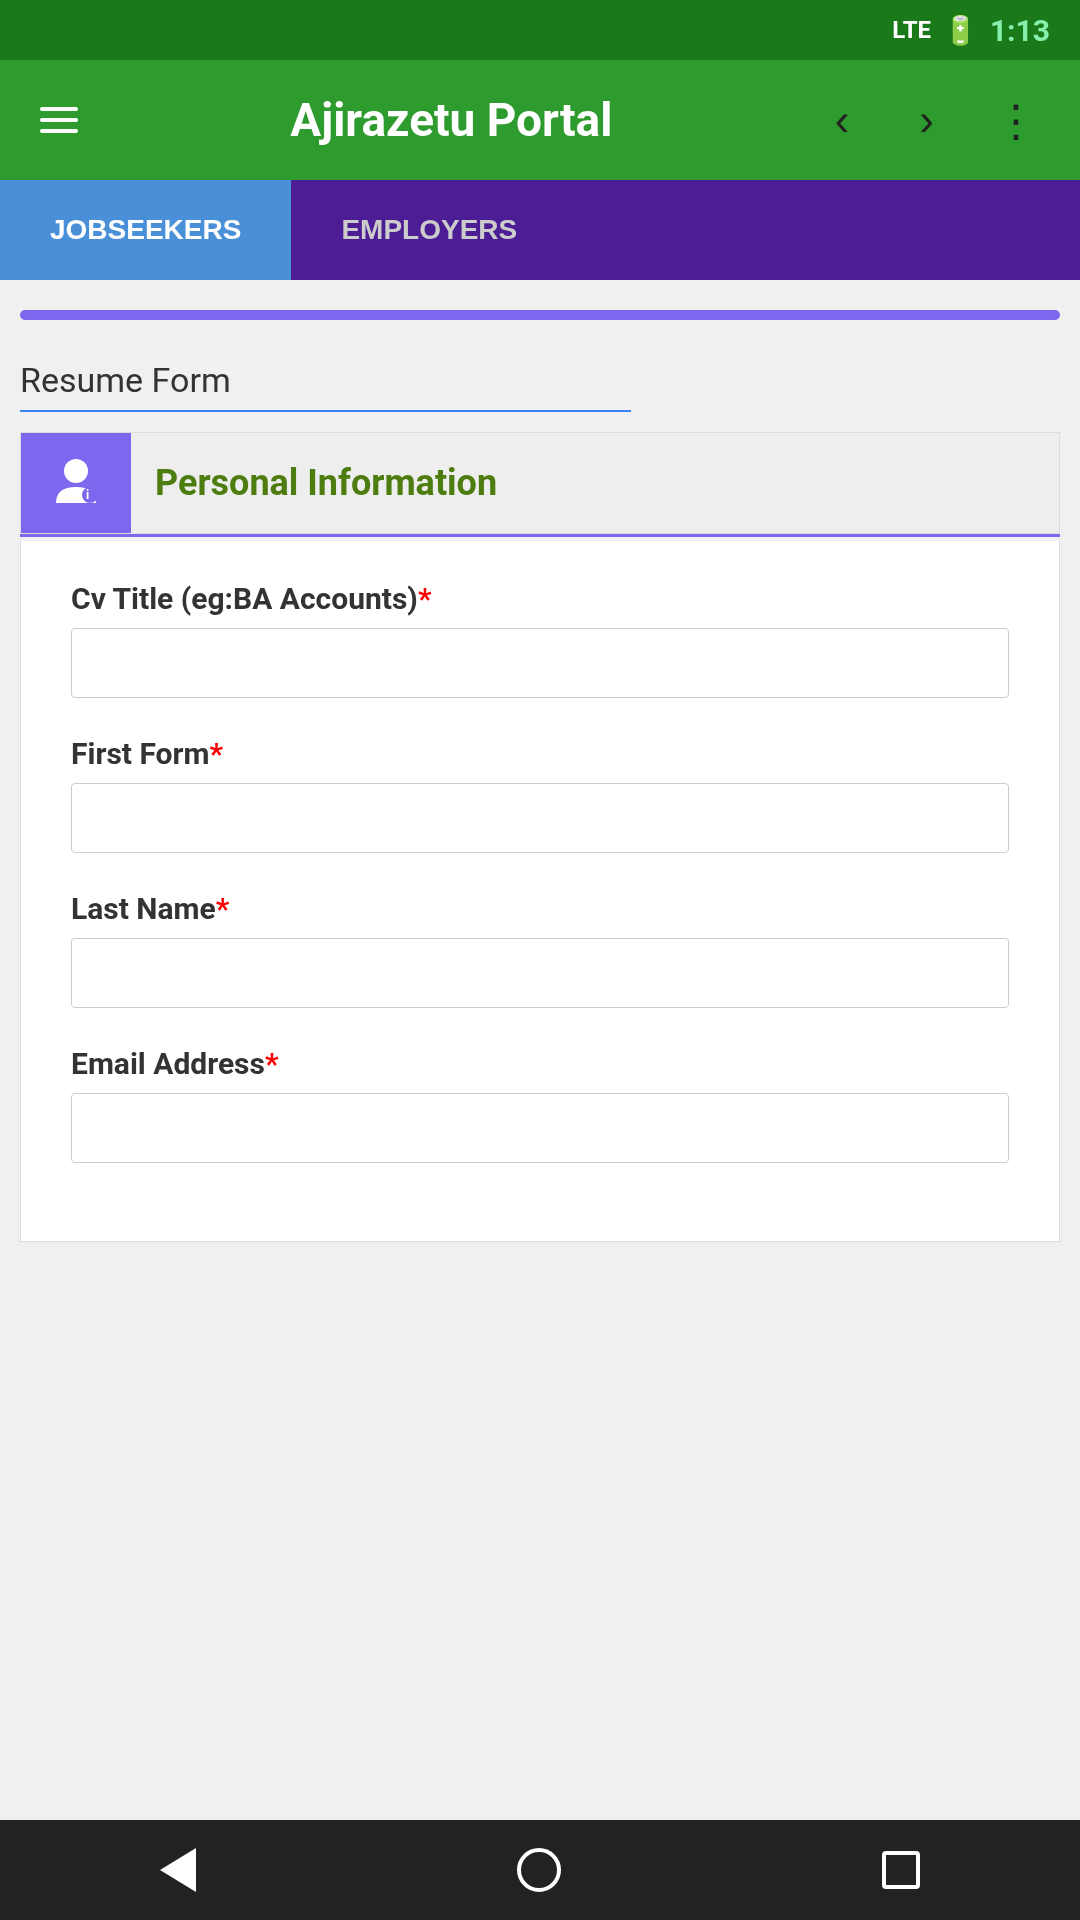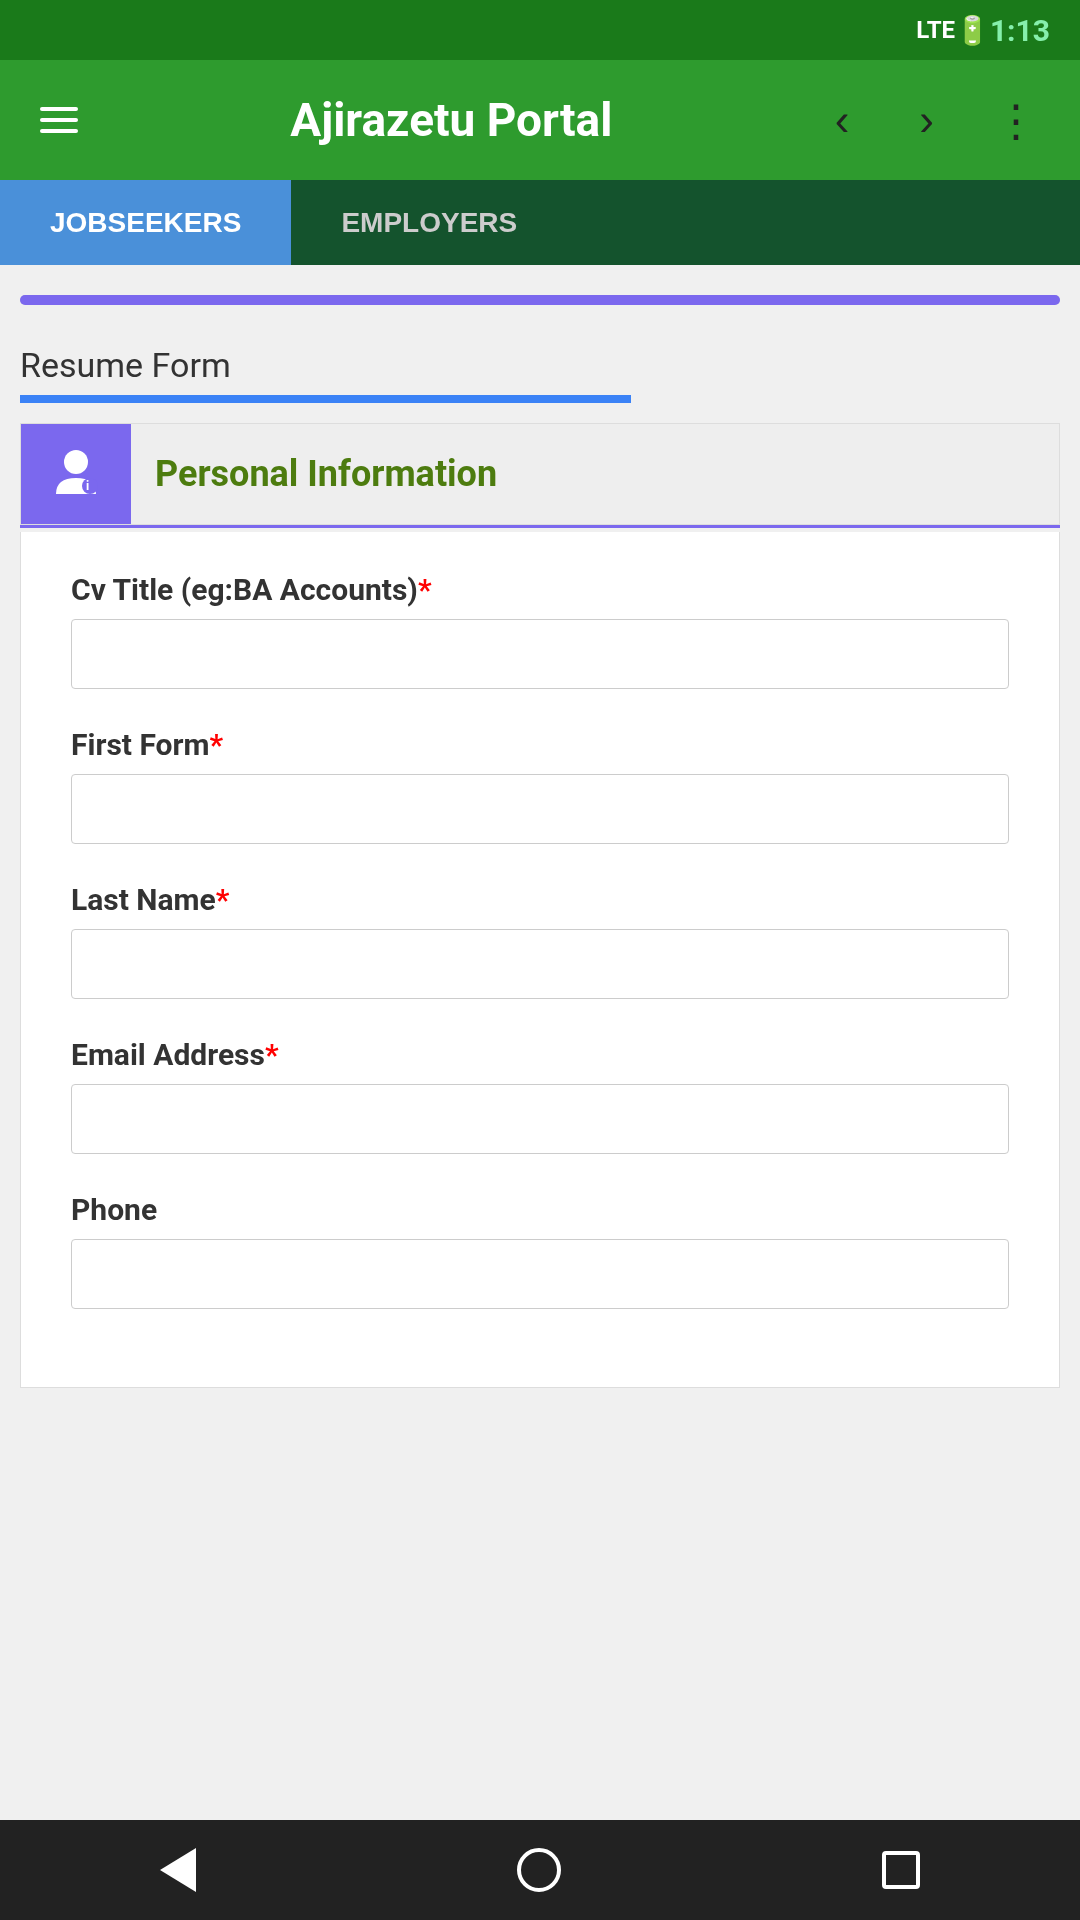--- a/index.html
+++ b/index.html
@@ -27,7 +27,7 @@
     .status-bar-icons {
       display: flex;
       align-items: center;
-      gap: 0;
+      gap: 12px;
     }
     .status-text {
       color: #86efac;

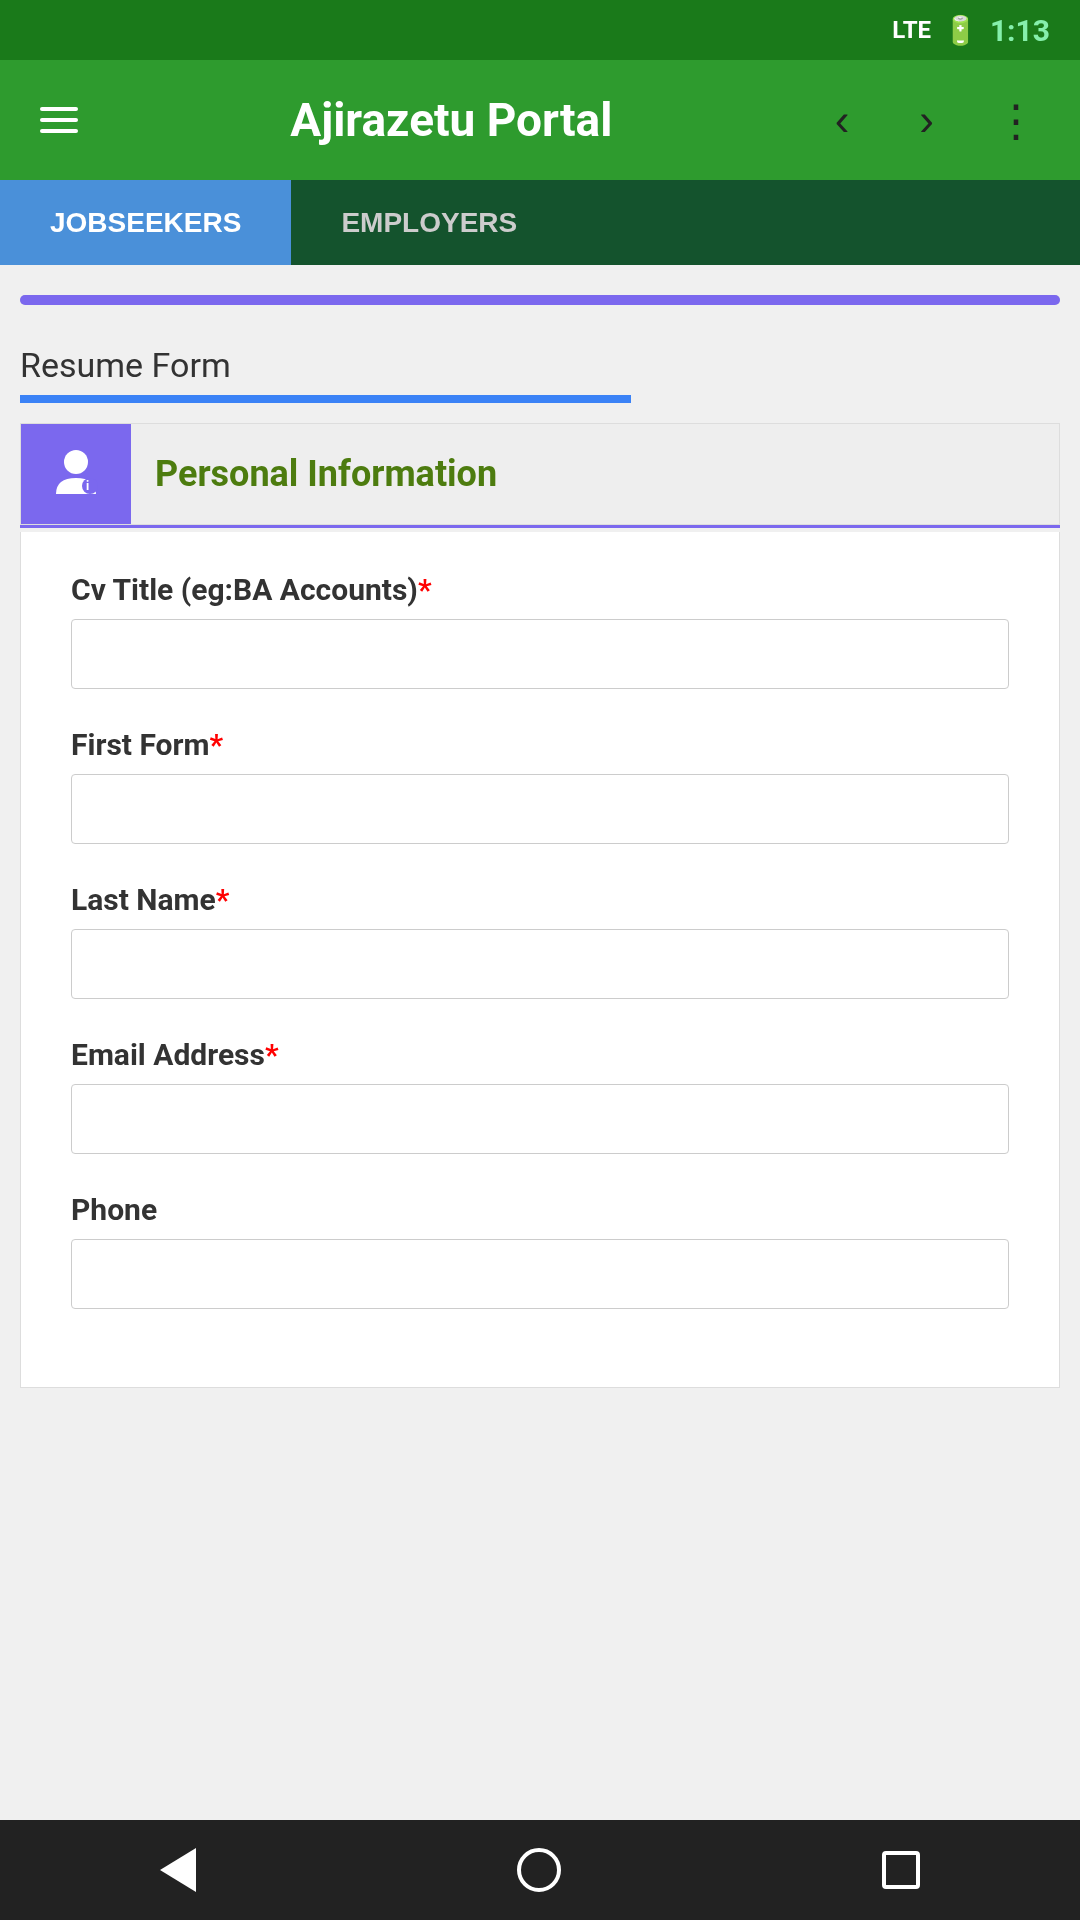--- a/index.html
+++ b/index.html
@@ -101,9 +101,9 @@
 
     
     .tab-bar {
-      background: #14532d;
-      display: flex;
-      height: 85px;
+      background: #4c1d95;
+      display: flex;
+      height: 100px;
     }
     .tab {
       flex: 0 0 auto;

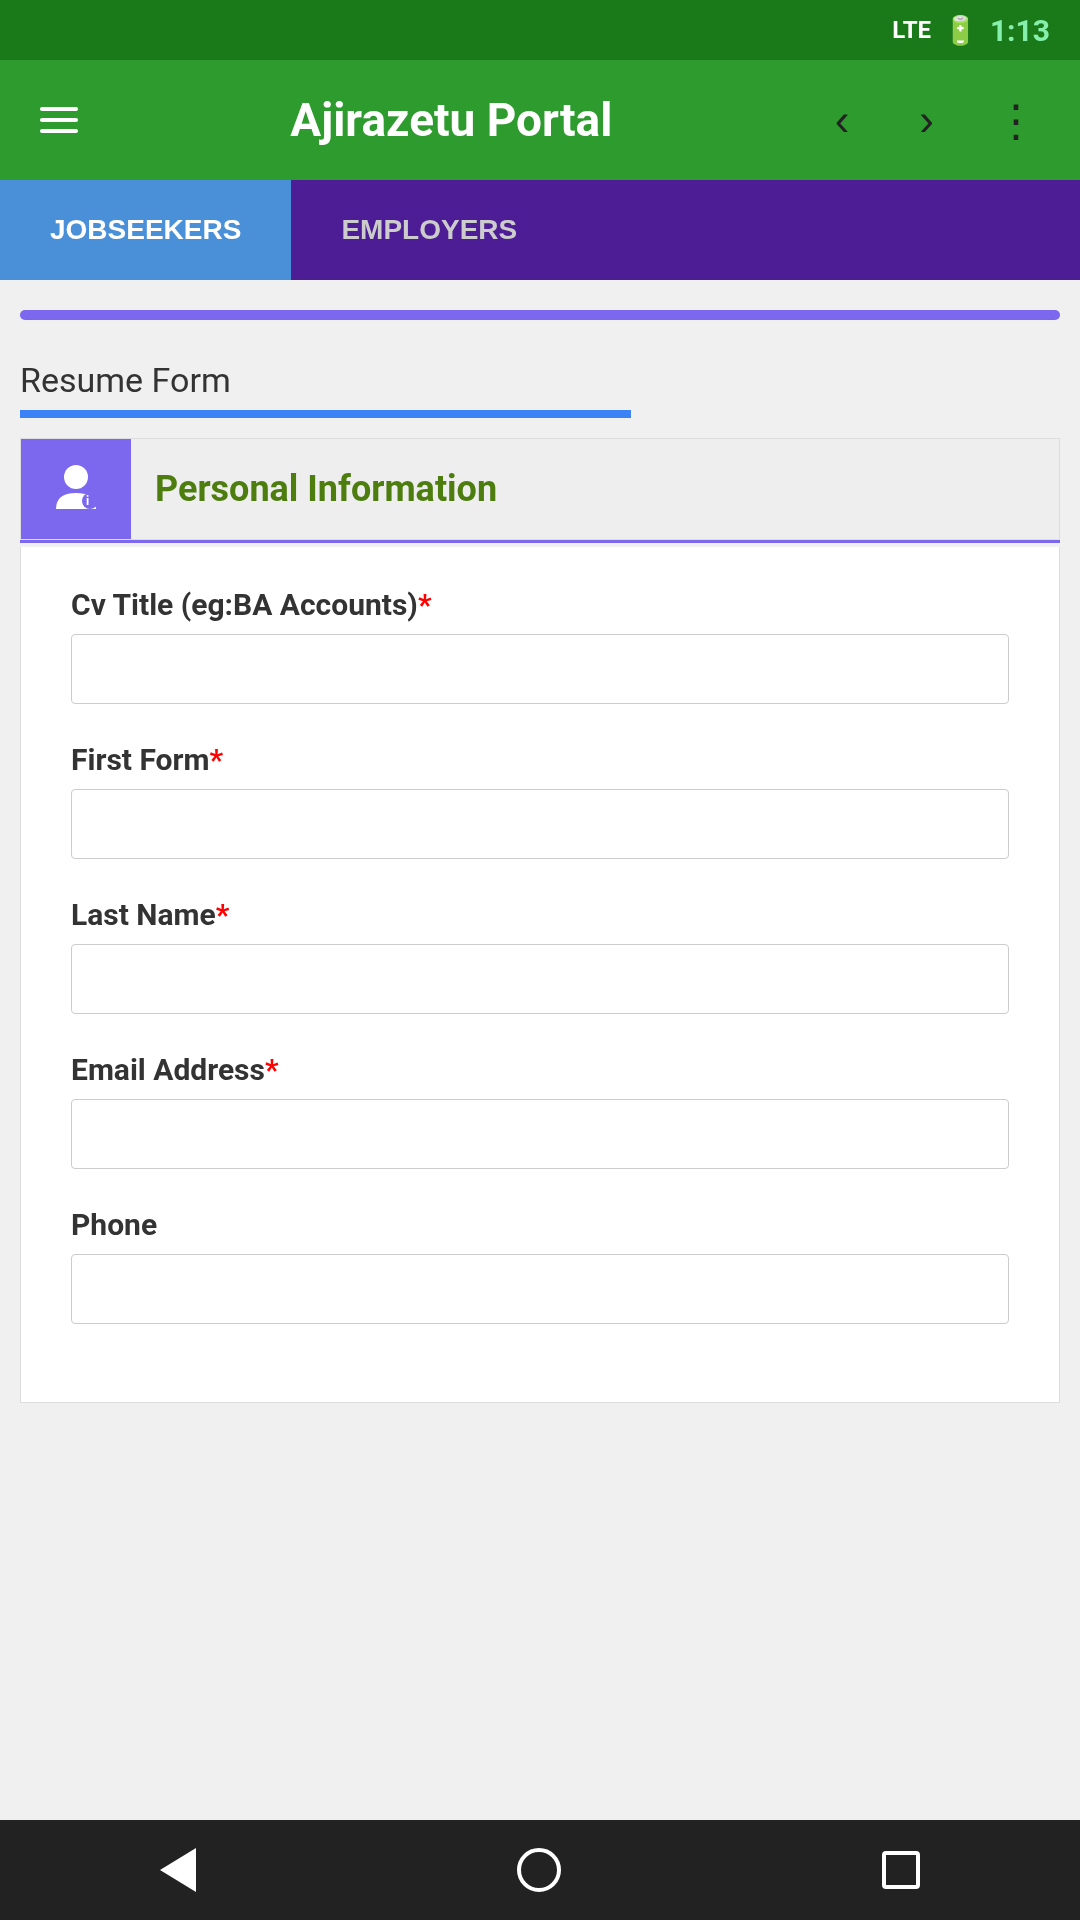--- a/index.html
+++ b/index.html
@@ -157,7 +157,7 @@
       font-weight: normal;
       color: #333;
       padding-bottom: 10px;
-      border-bottom: 8px solid #3b82f6;
+      border-bottom: 2px solid #3b82f6;
       display: inline-block;
       padding-right: 400px;
     }

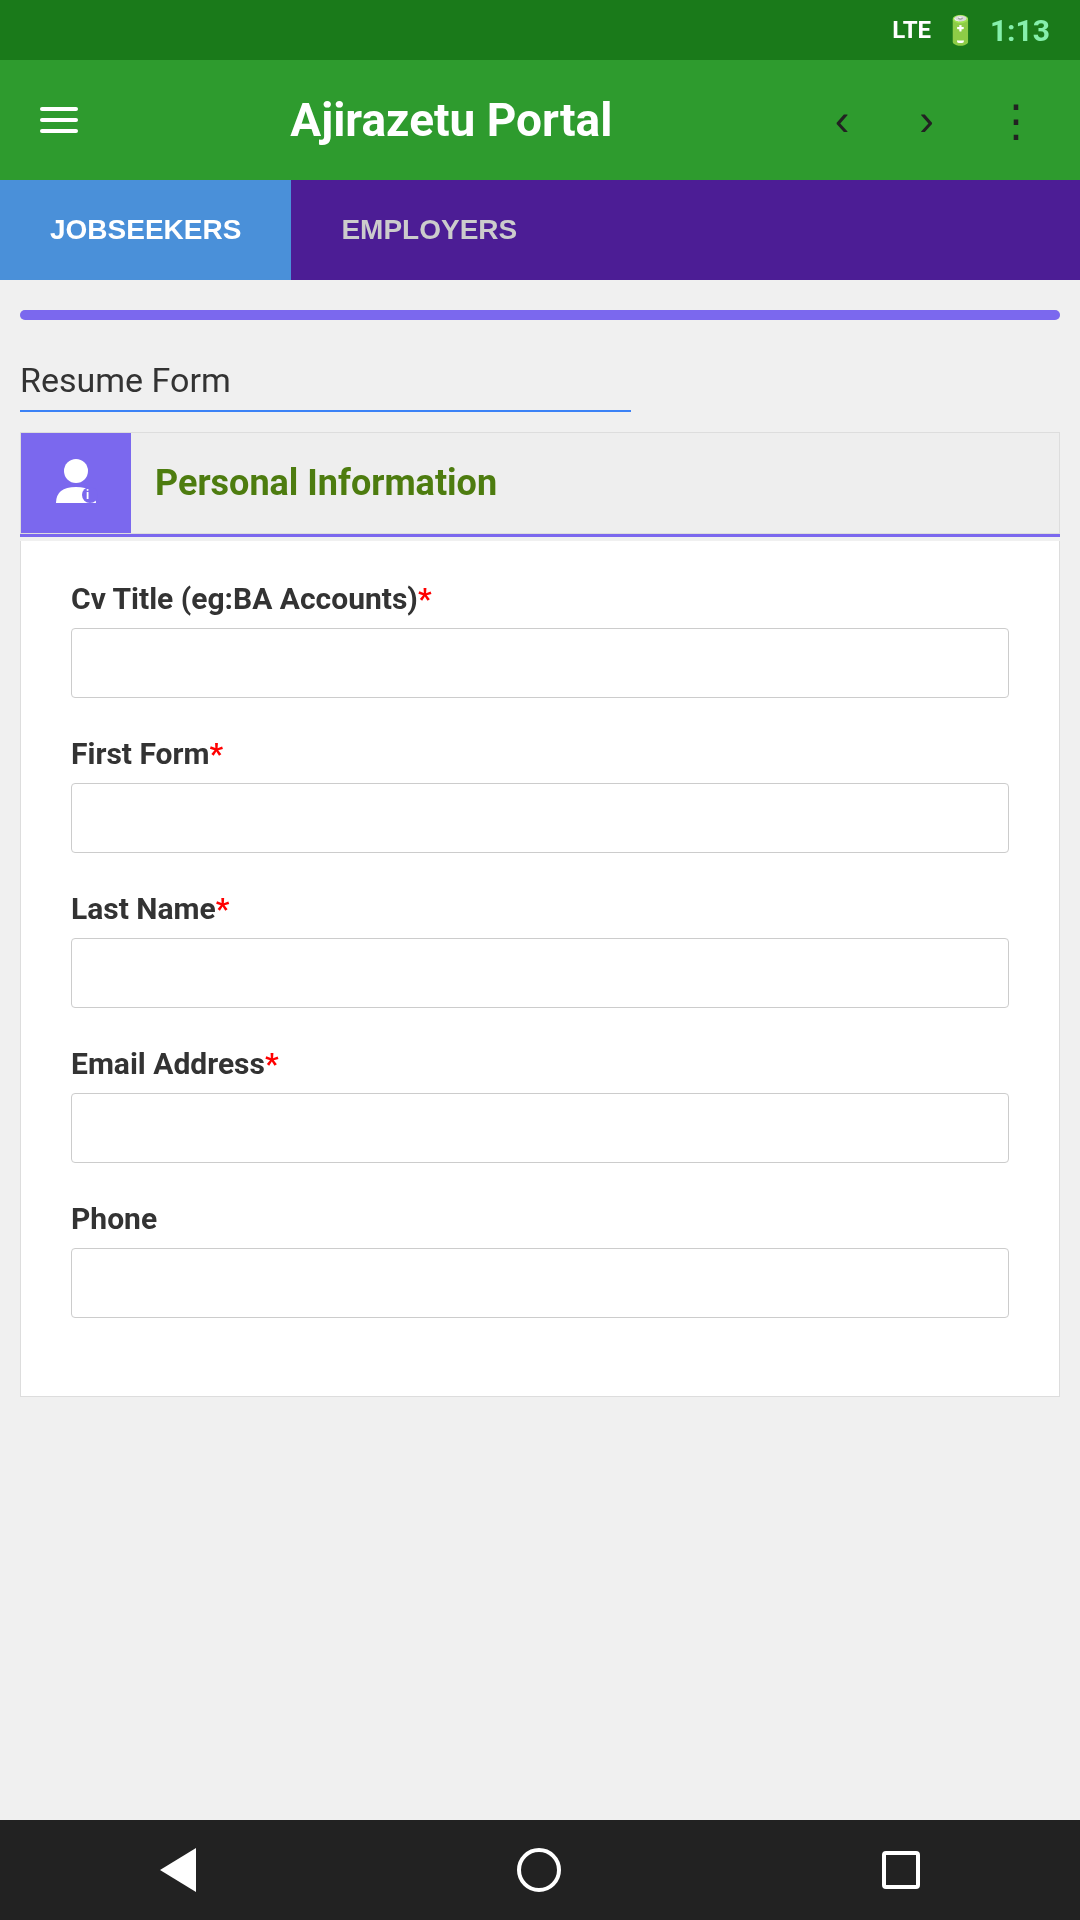--- a/index.html
+++ b/index.html
@@ -369,12 +369,6 @@
       <input class="field-input" type="email" style="">
     </div>
 
-    <div class="field-group">
-      <div class="field-label">
-        <span>Phone</span>
-      </div>
-      <input class="field-input" type="tel" style="">
-    </div>
 
   </div>
 </div>

